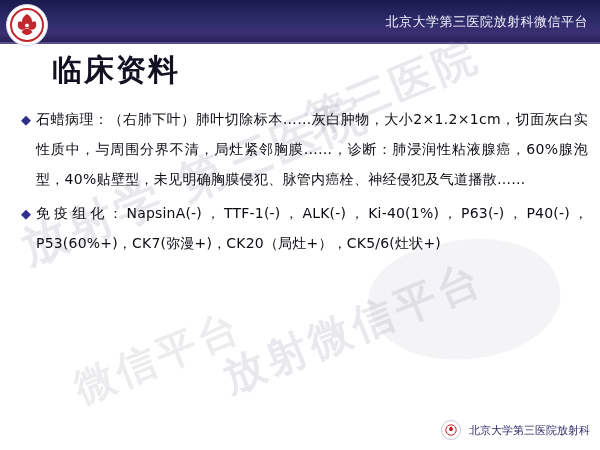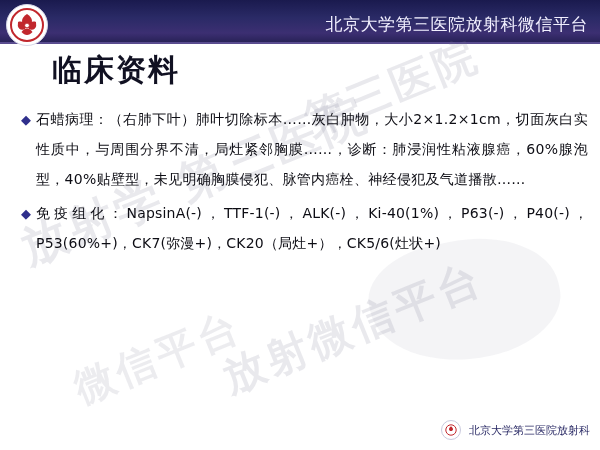--- a/index.html
+++ b/index.html
@@ -45,7 +45,7 @@
     right: 12px;
     top: 13px;
     color: #f2f0ff;
-    font-size: 17px;
+    font-size: 13px;
     letter-spacing: .5px;
     white-space: nowrap;
   }

